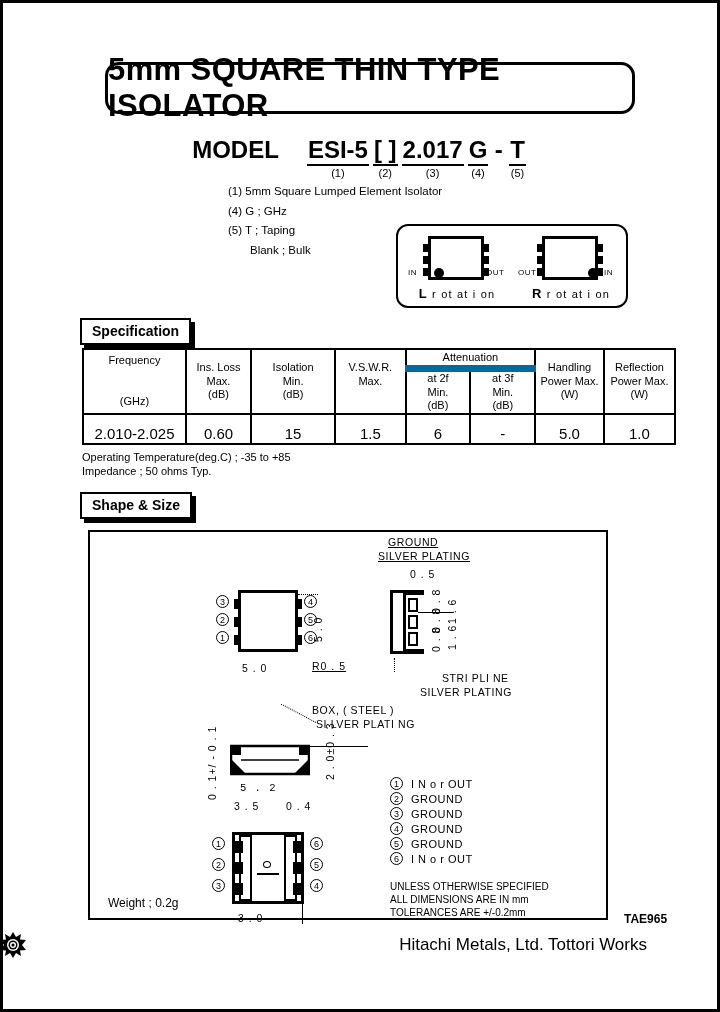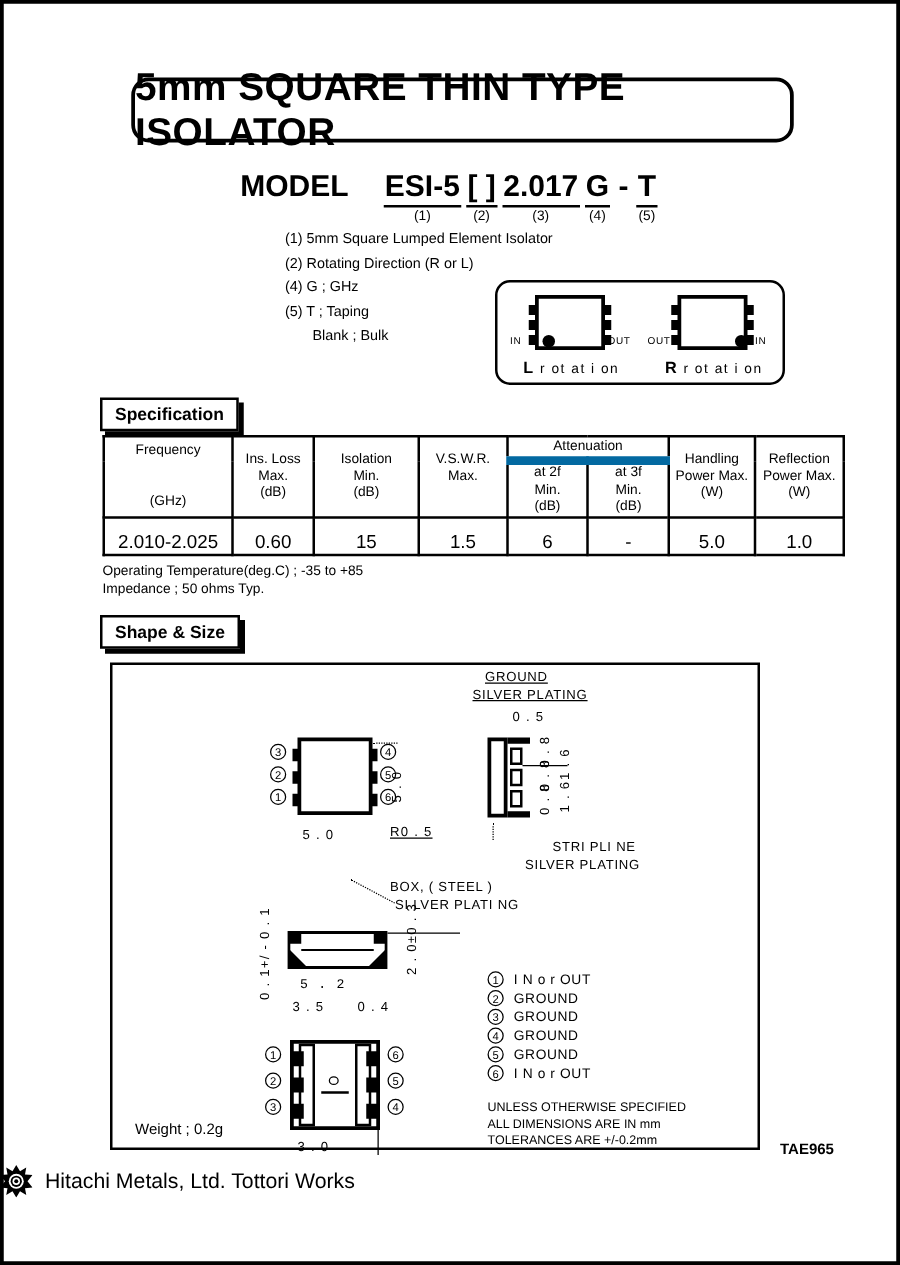--- a/index.html
+++ b/index.html
@@ -118,7 +118,6 @@
 <div class="abs legend">
   <div id="legend-list">
       <div>(1) 5mm Square Lumped Element Isolator</div>
-      <div>(2) Rotating Direction (R or L)</div>
       <div>(4) G ; GHz</div>
       <div>(5) T ; Taping</div>
     </div>

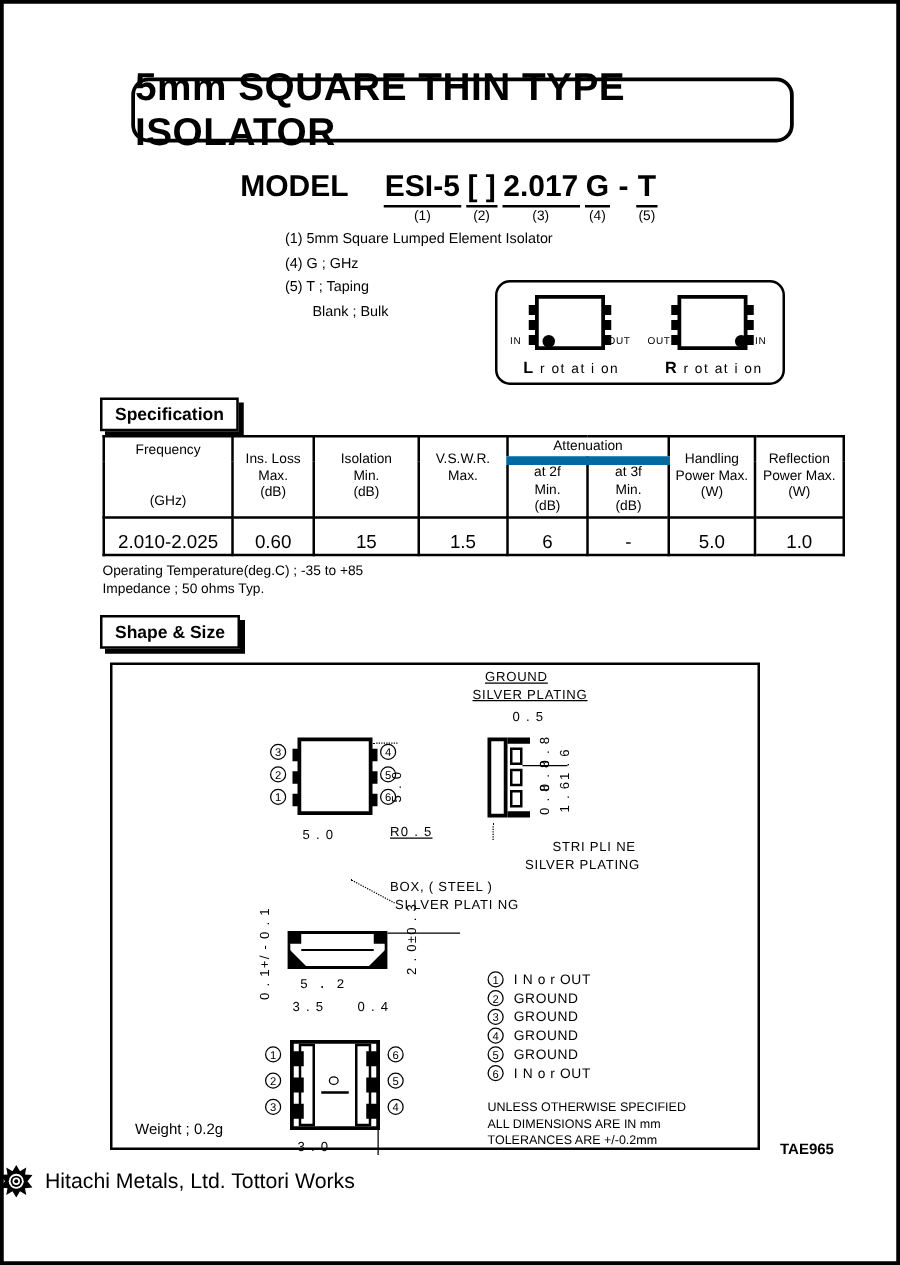--- a/index.html
+++ b/index.html
@@ -71,7 +71,7 @@
   .dotline{position:absolute;border-top:1px dotted #000;}
 
   .footer{left:0;top:932px;width:647px;display:flex;align-items:center;
-    justify-content:flex-start;}
+    justify-content:space-between;}
   .logo{width:26px;height:26px;position:relative;margin-right:10px;}
   .fname{font-size:17px;}
   .code{left:624px;top:912px;font-size:12px;font-weight:bold;}

